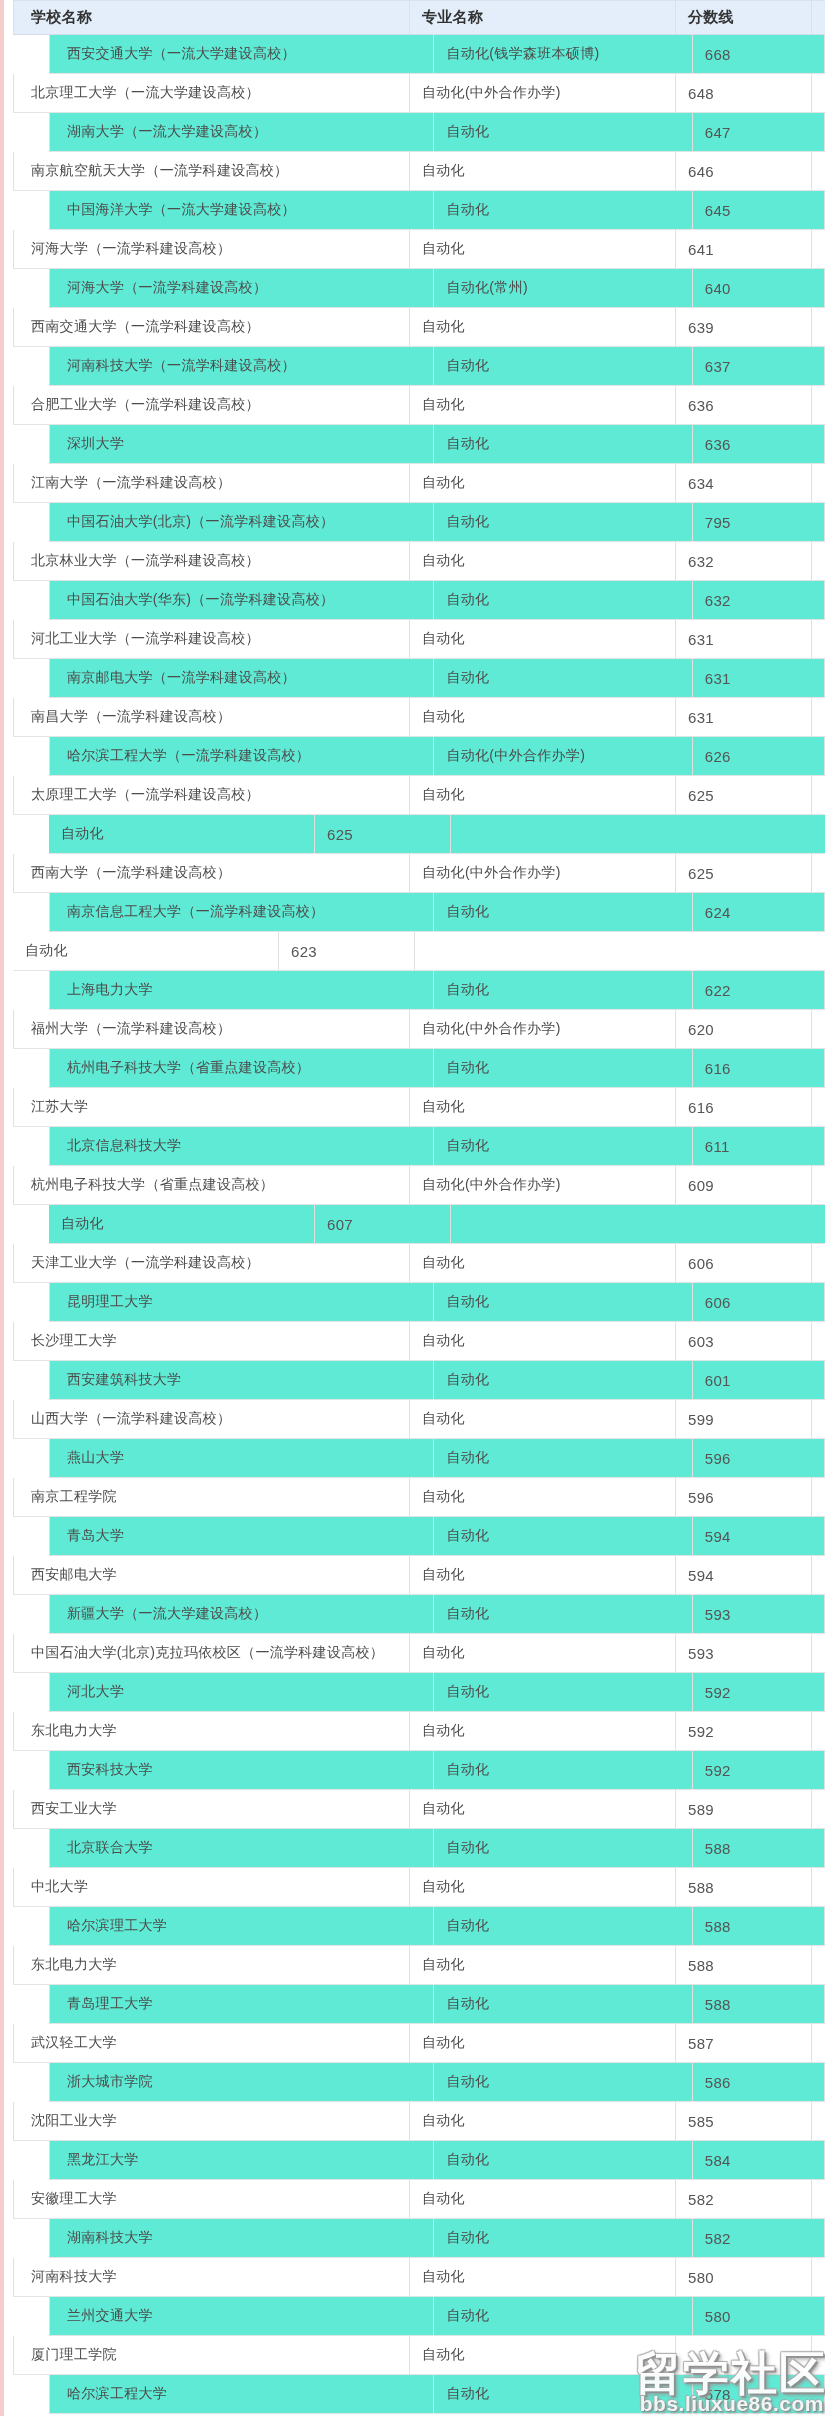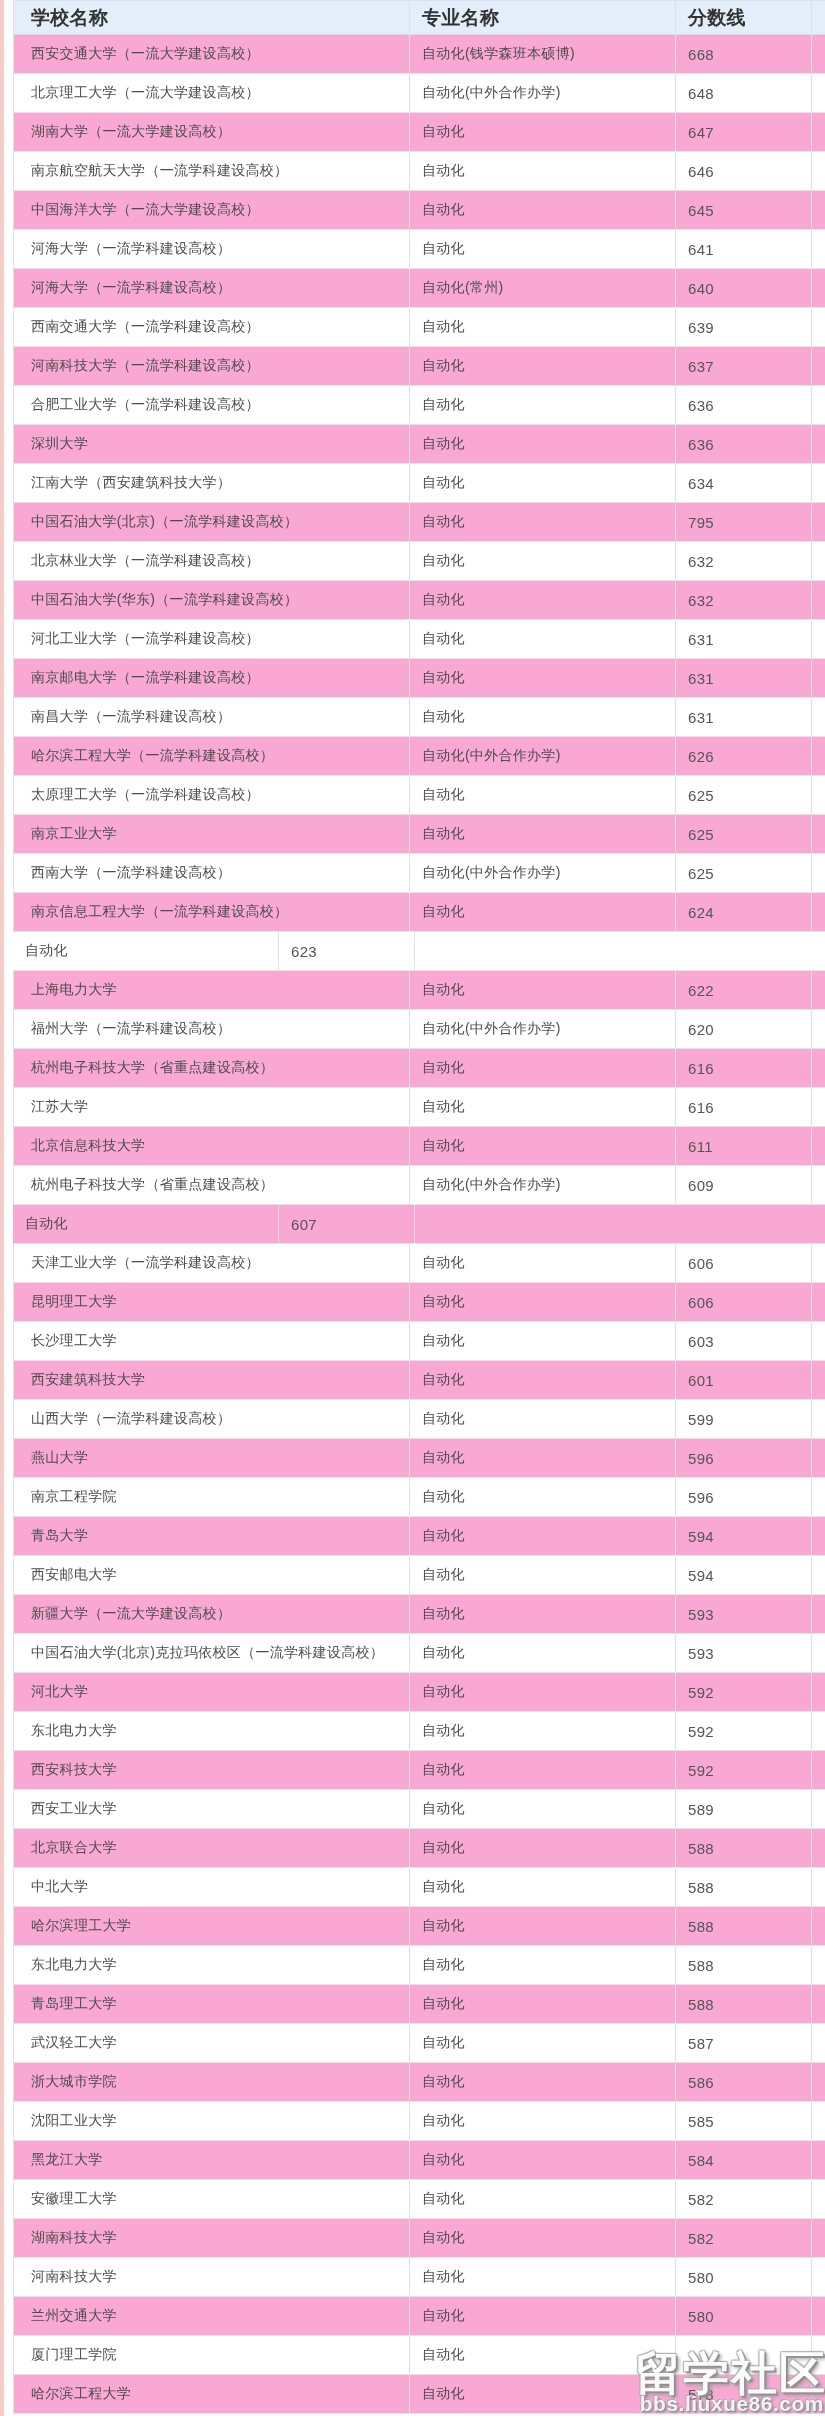--- a/index.html
+++ b/index.html
@@ -66,7 +66,7 @@
   .row.header .cell {
     font-weight: bold;
     color: #333333;
-    font-size: 19px;
+    font-size: 15px;
   }
   .watermark {
     position: absolute;

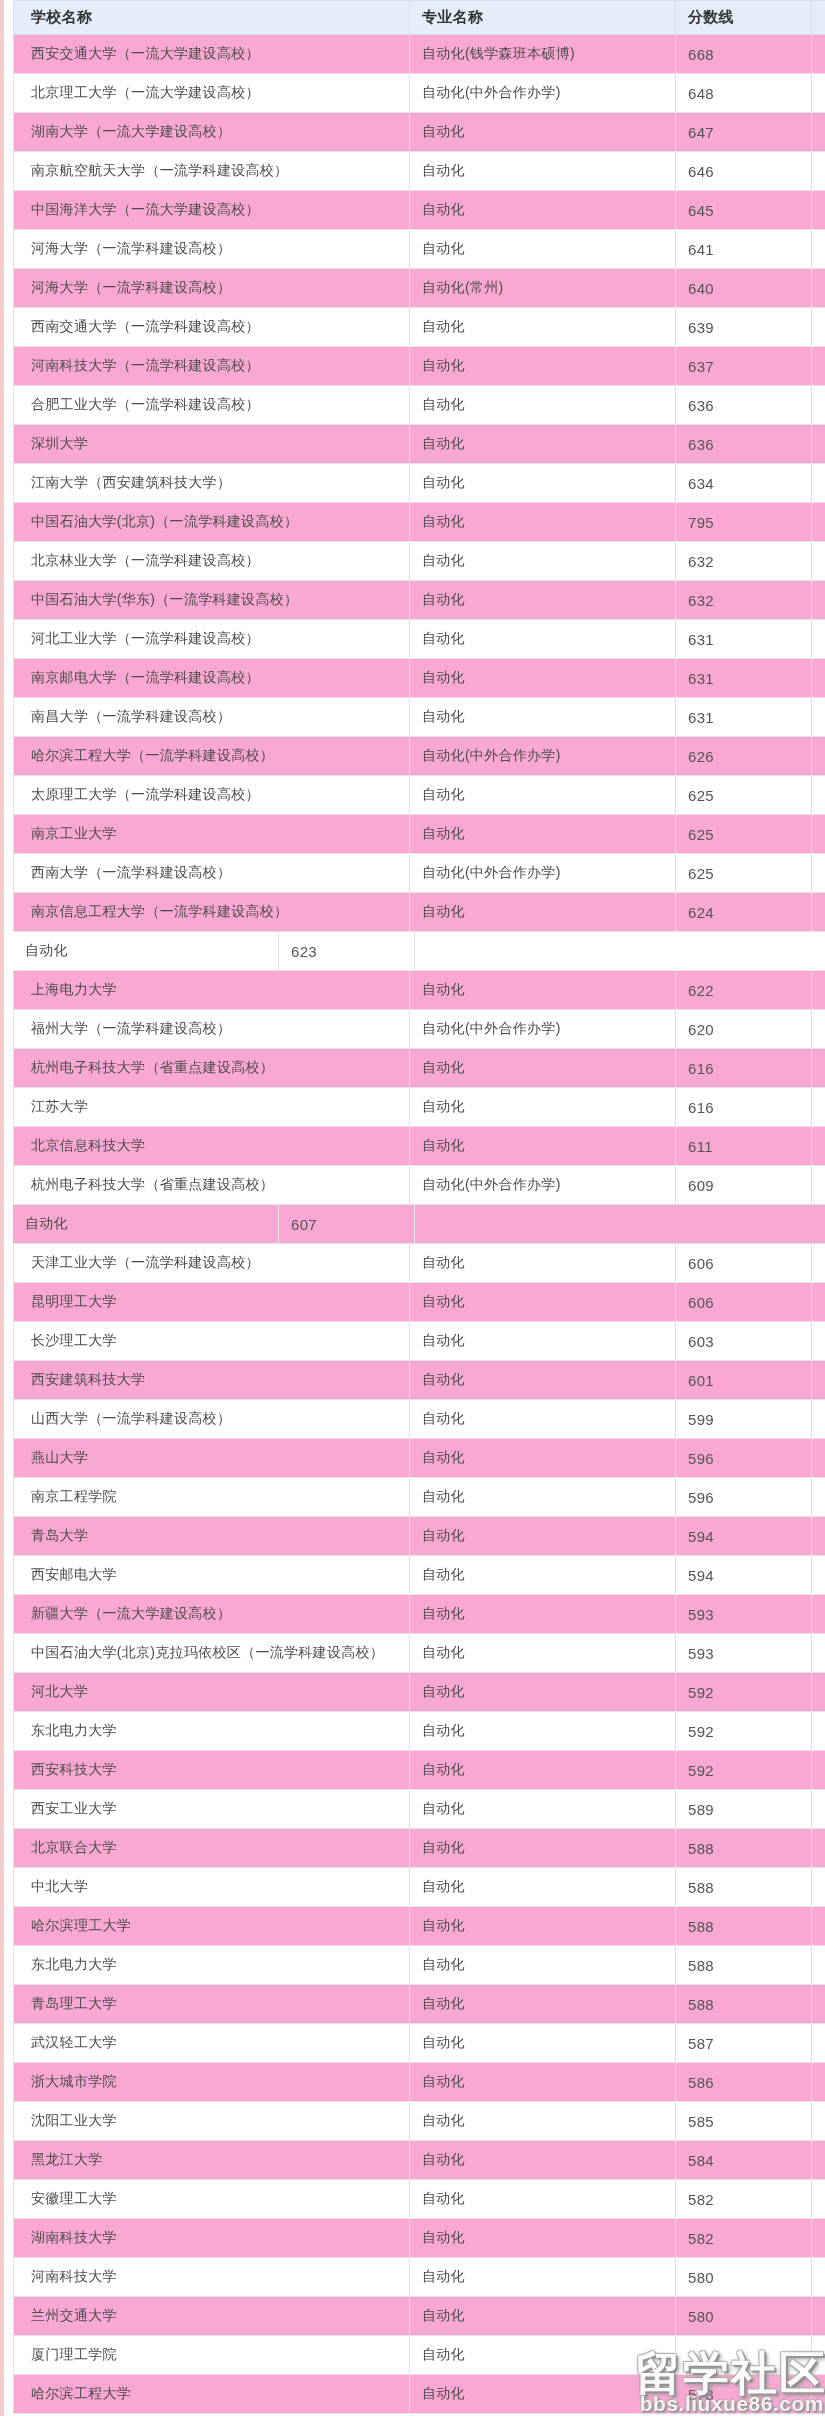--- a/index.html
+++ b/index.html
@@ -29,7 +29,7 @@
     background: #ffffff;
     border-bottom: 1px solid #e4e4e4;
   }
-  .row.alt { background: #f9a8d4; }
+  .row.alt { background: #5eead4; margin-left: 36px; }
   .row.header {
     height: 34px;
     background: #e3eefa;

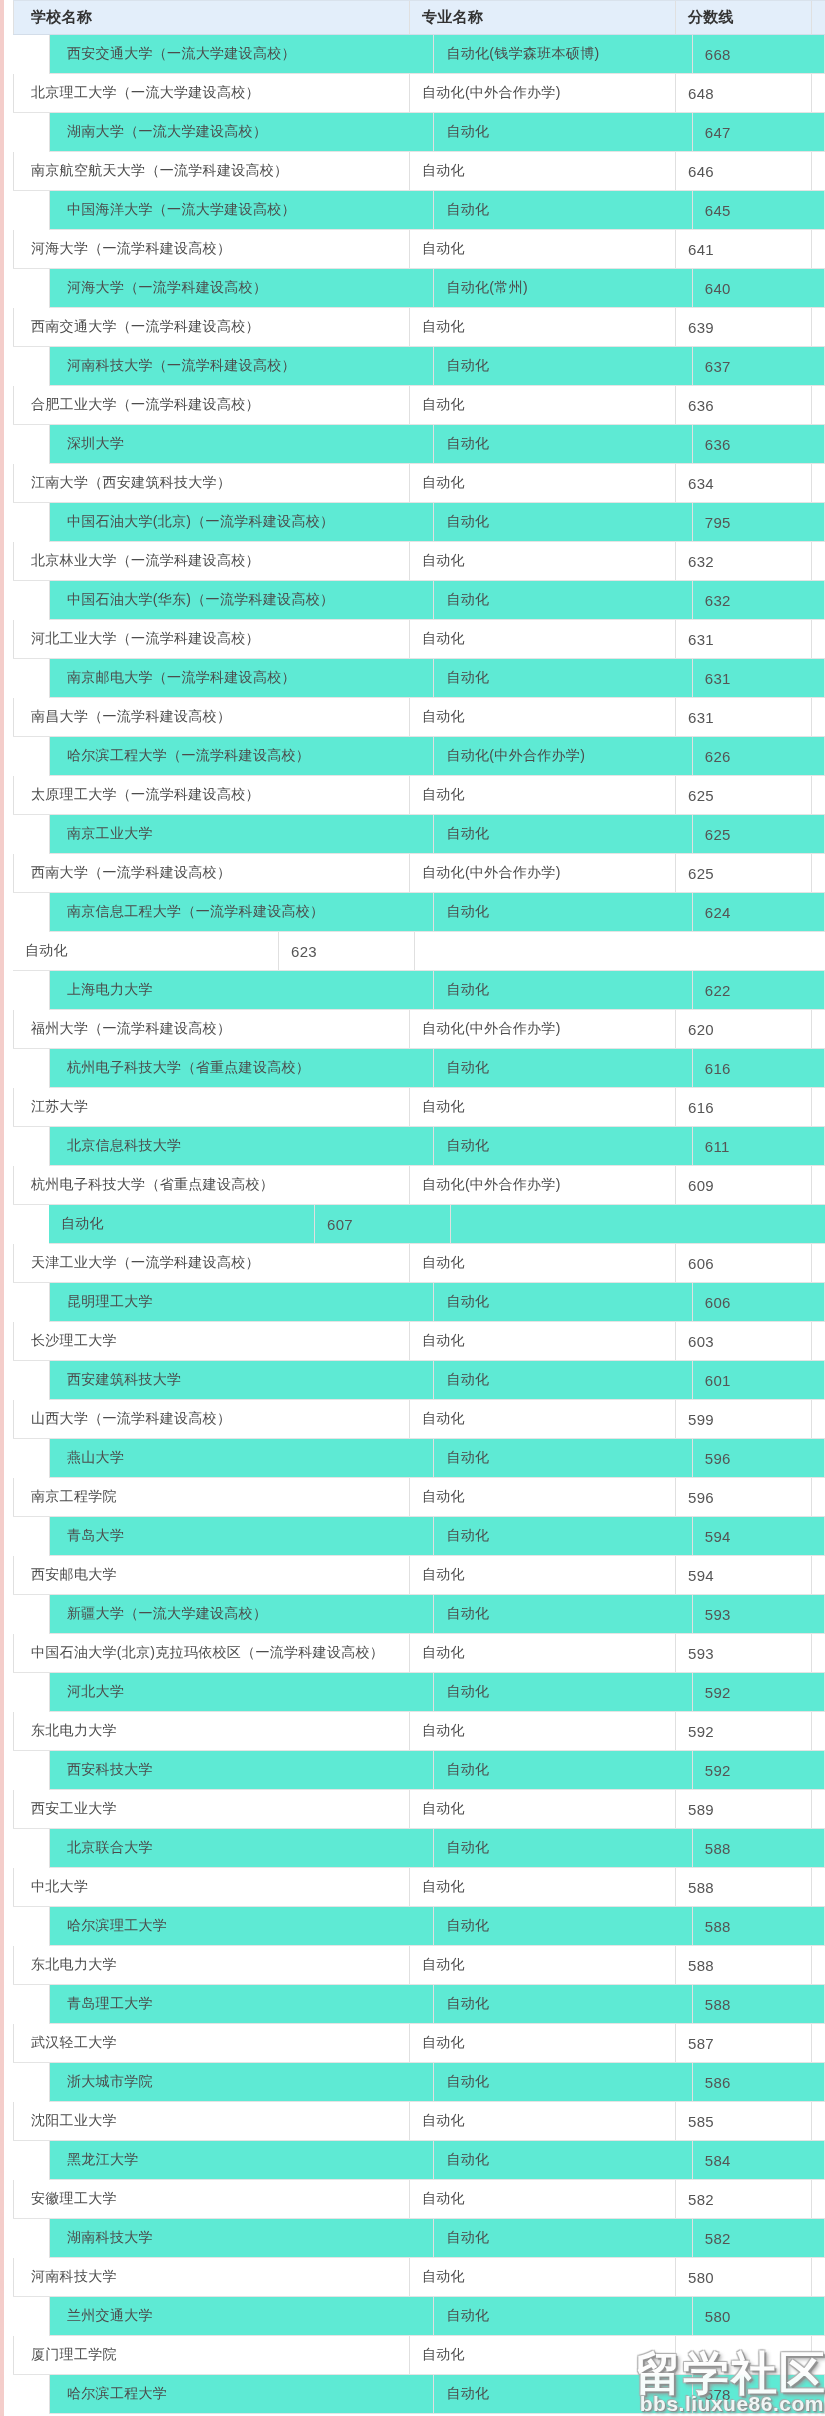--- a/index.html
+++ b/index.html
@@ -183,7 +183,7 @@
         <div class="cell c4"></div>
       </div>
       <div class="row">
-        <div class="cell c1">江南大学（西安建筑科技大学）</div>
+        <div class="cell c1">江南大学（一流学科建设高校）</div>
         <div class="cell c2">自动化</div>
         <div class="cell c3">634</div>
         <div class="cell c4"></div>

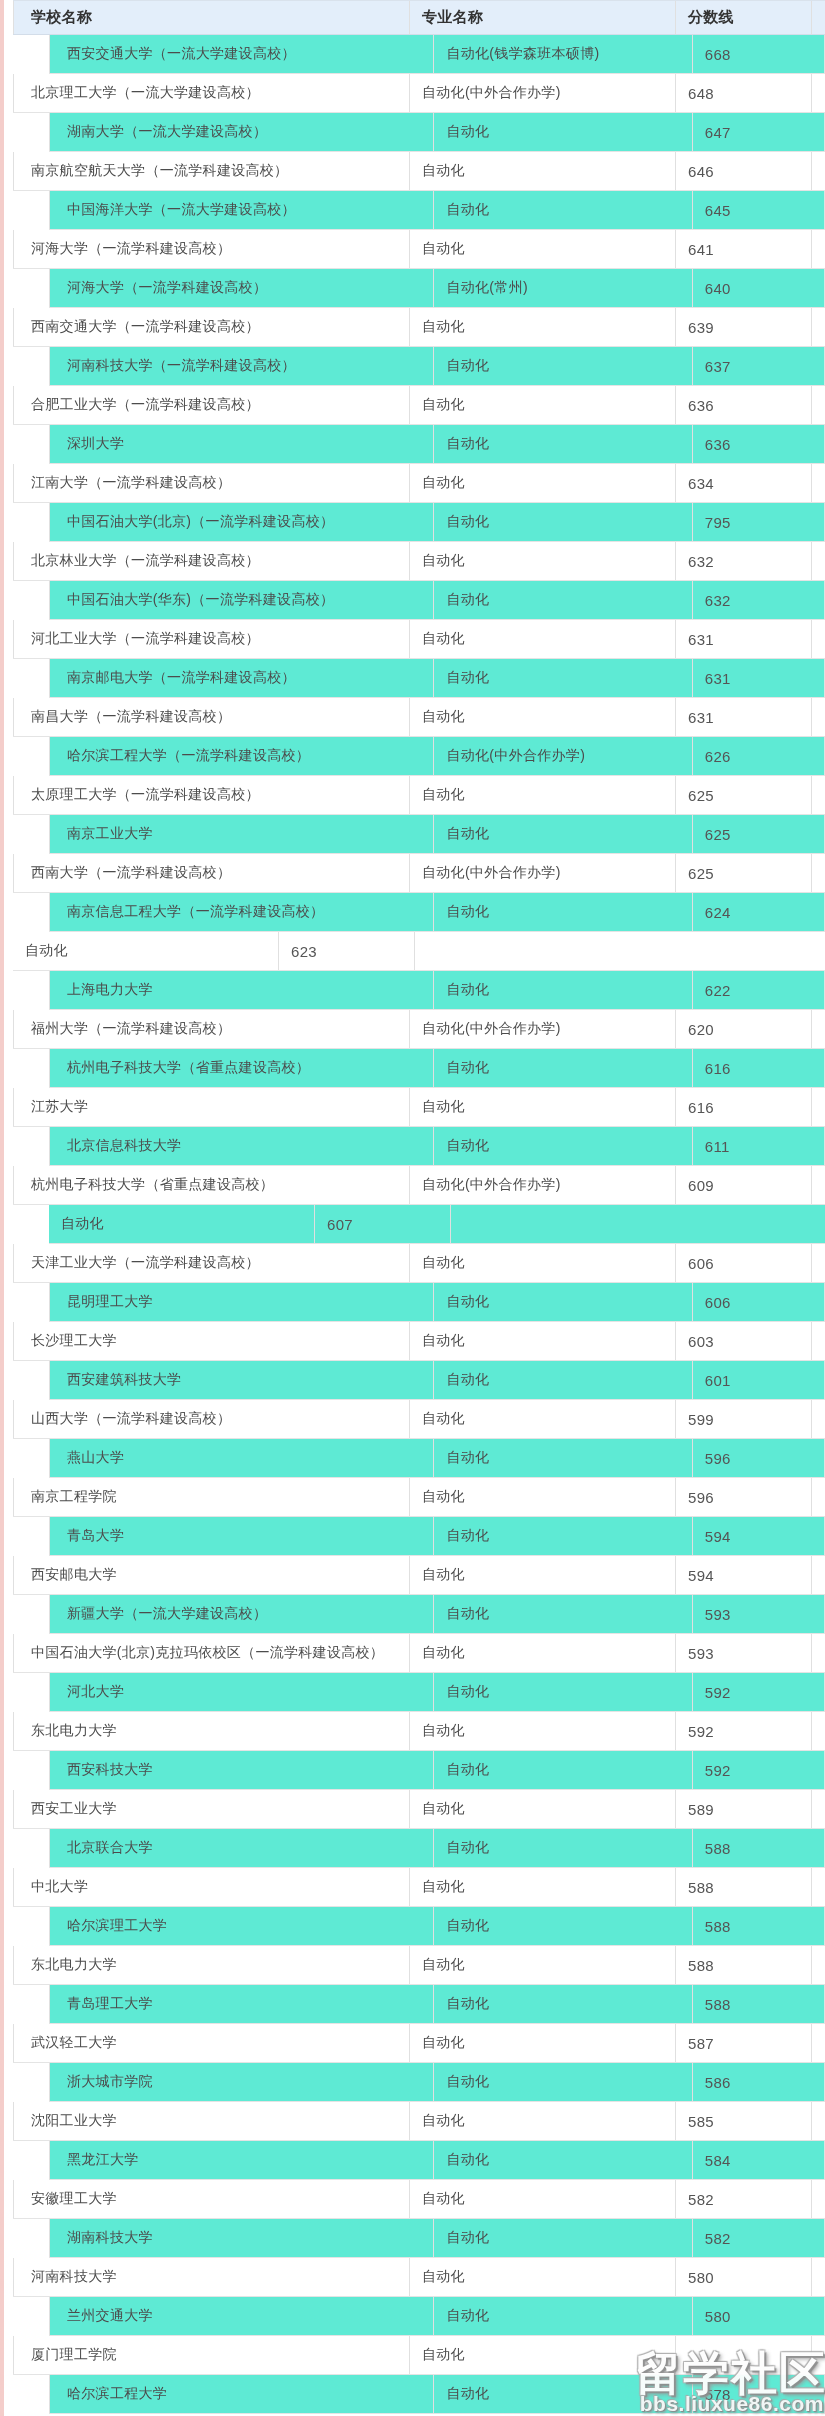--- a/index.html
+++ b/index.html
@@ -237,7 +237,6 @@
         <div class="cell c4"></div>
       </div>
       <div class="row alt">
-        <div class="cell c1">南京工业大学</div>
         <div class="cell c2">自动化</div>
         <div class="cell c3">625</div>
         <div class="cell c4"></div>

